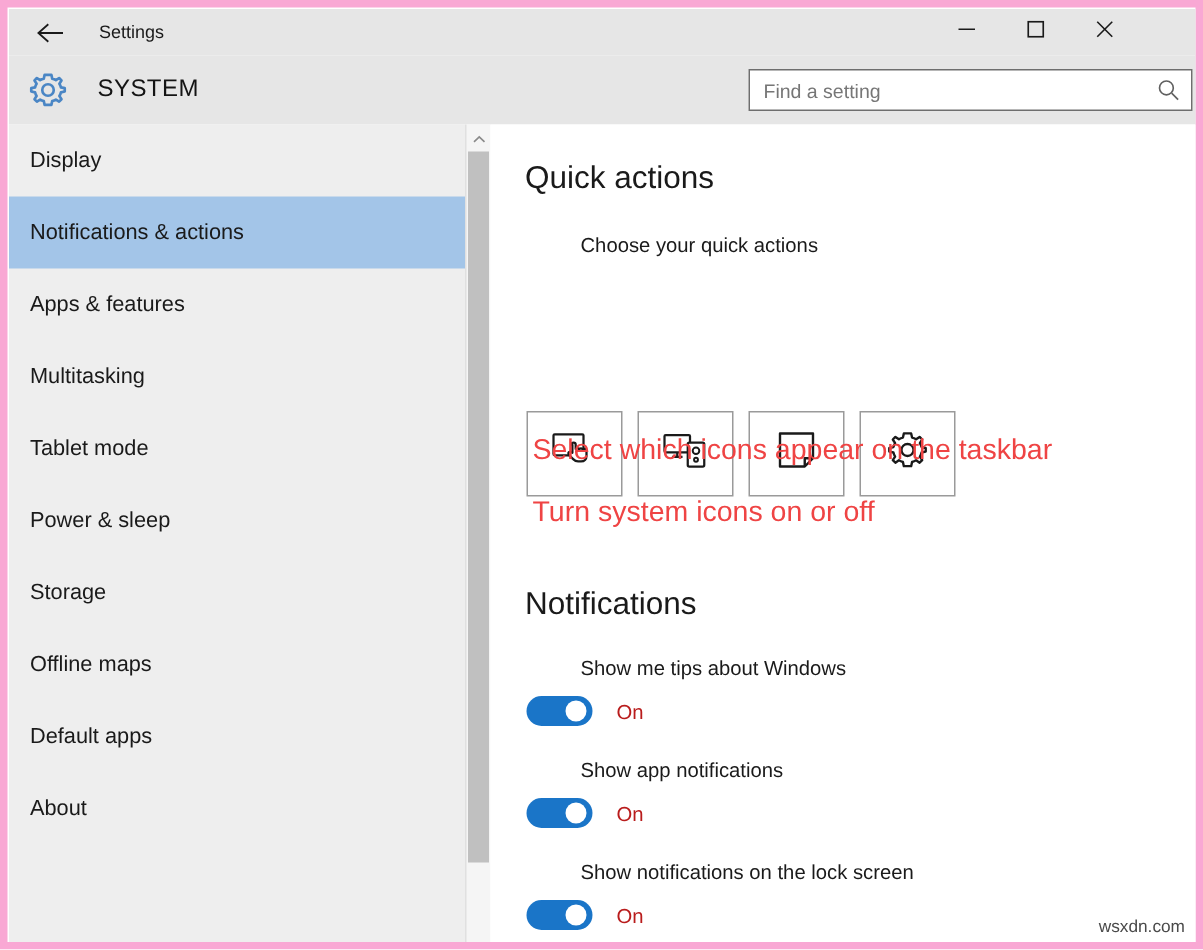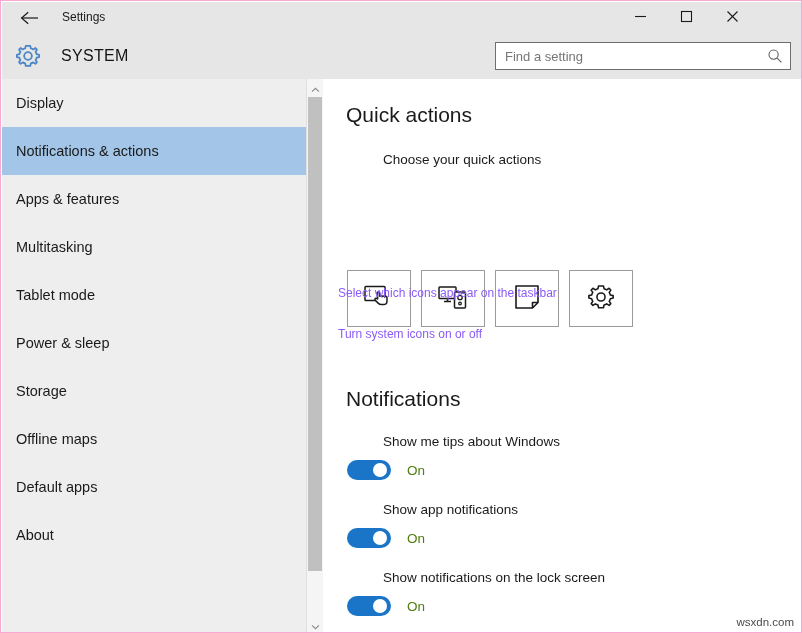--- a/index.html
+++ b/index.html
@@ -17,7 +17,7 @@
     width: 802px;
     height: 633px;
     background: #ffffff;
-    border: 1px solid #f9a8d4;
+    border: 5px solid #f9a8d4;
     overflow: hidden;
   }
 

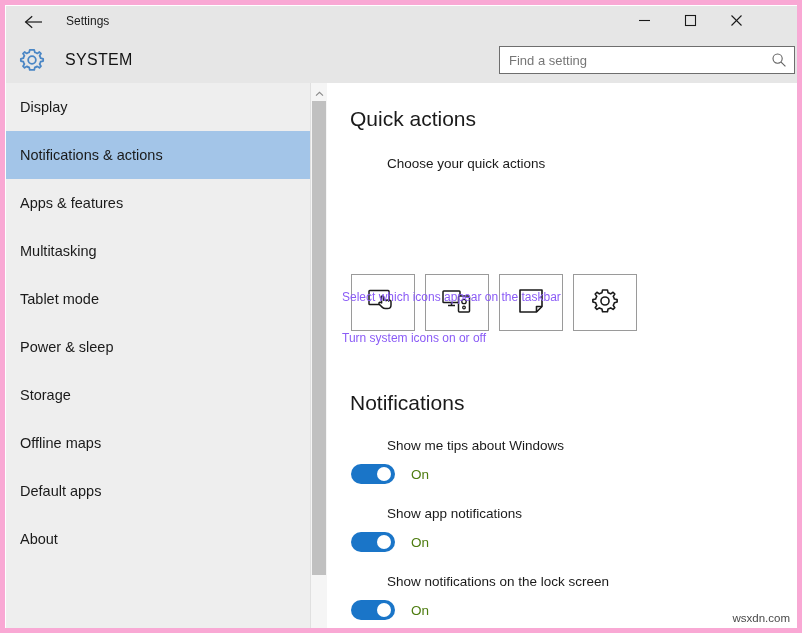--- a/index.html
+++ b/index.html
@@ -171,9 +171,9 @@
   }
   .link-text {
     position: absolute;
-    left: 15px;
-    font-size: 12px;
-    color: #8b5cf6;
+    left: 28px;
+    font-size: 19px;
+    color: #ef4444;
     cursor: pointer;
     text-decoration: none;
   }

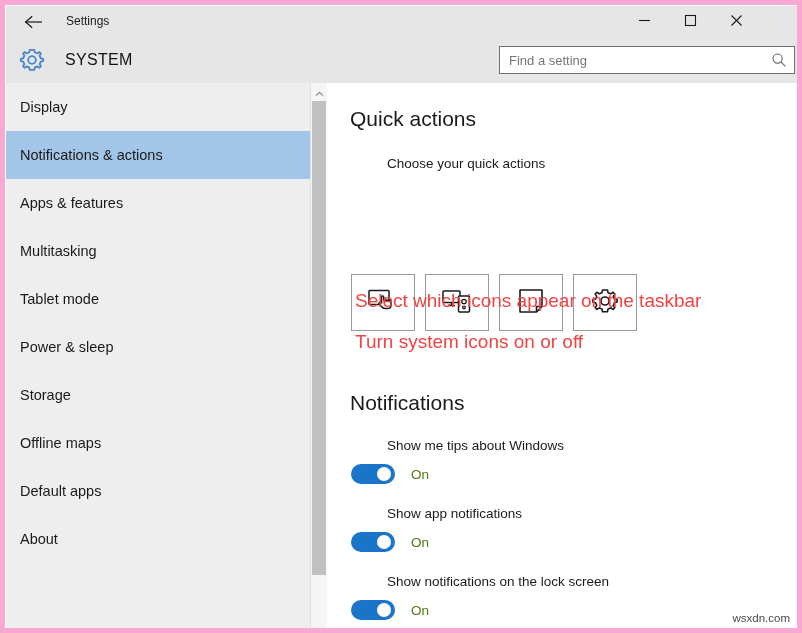--- a/index.html
+++ b/index.html
@@ -216,7 +216,7 @@
   .toggle-state {
     margin-left: 16px;
     font-size: 13.5px;
-    color: #4d7c0f;
+    color: #b91c1c;
   }
 
   

